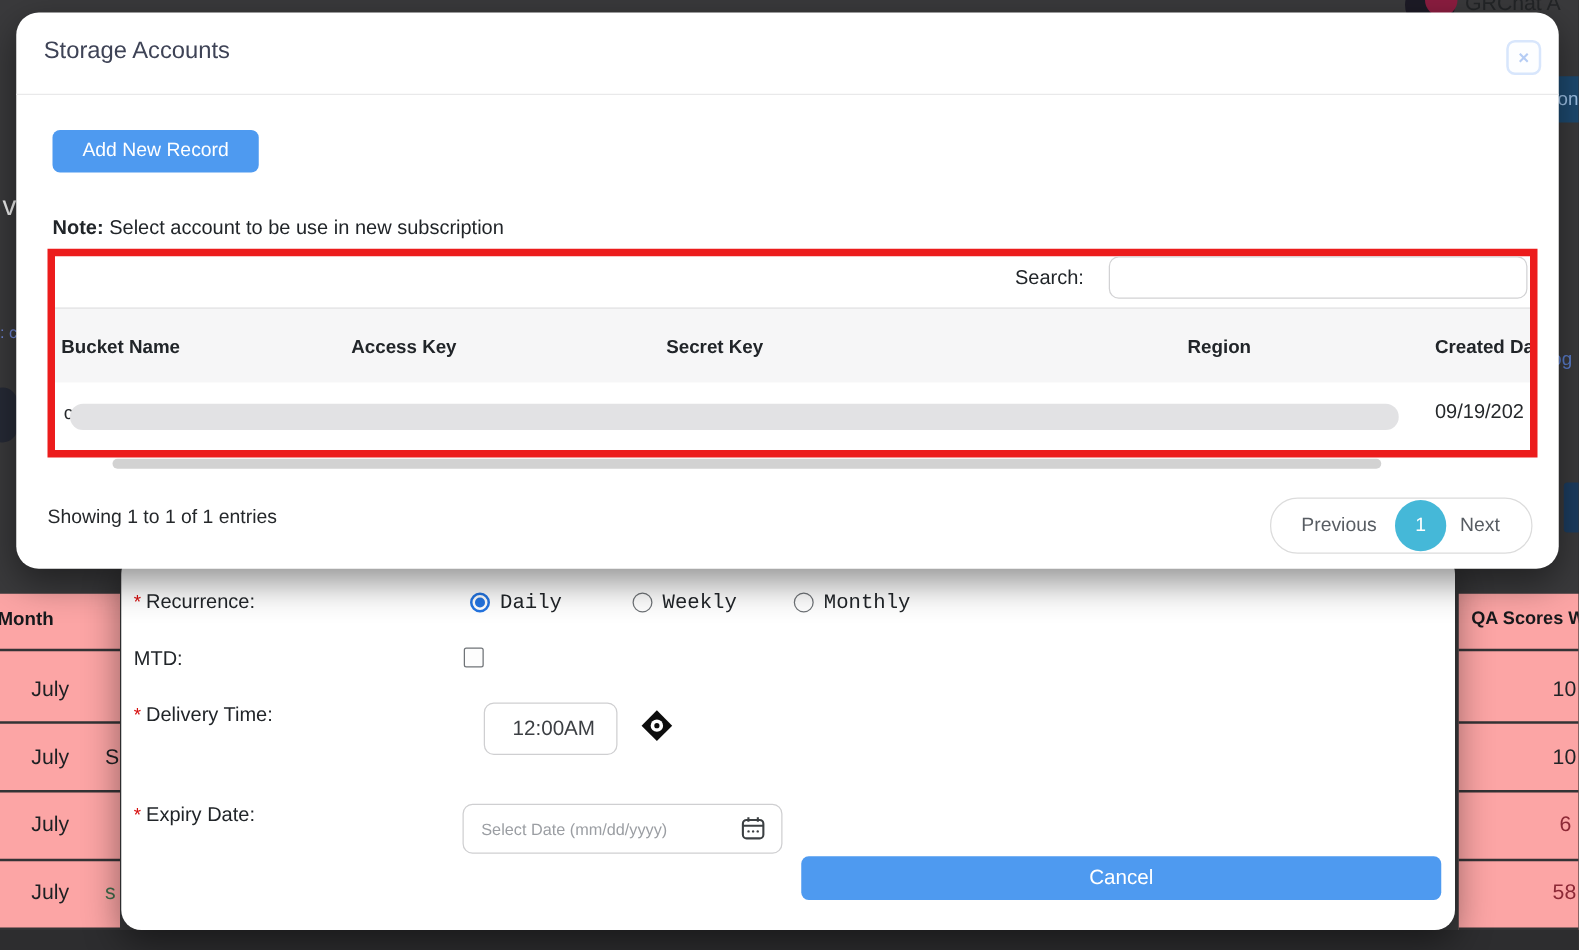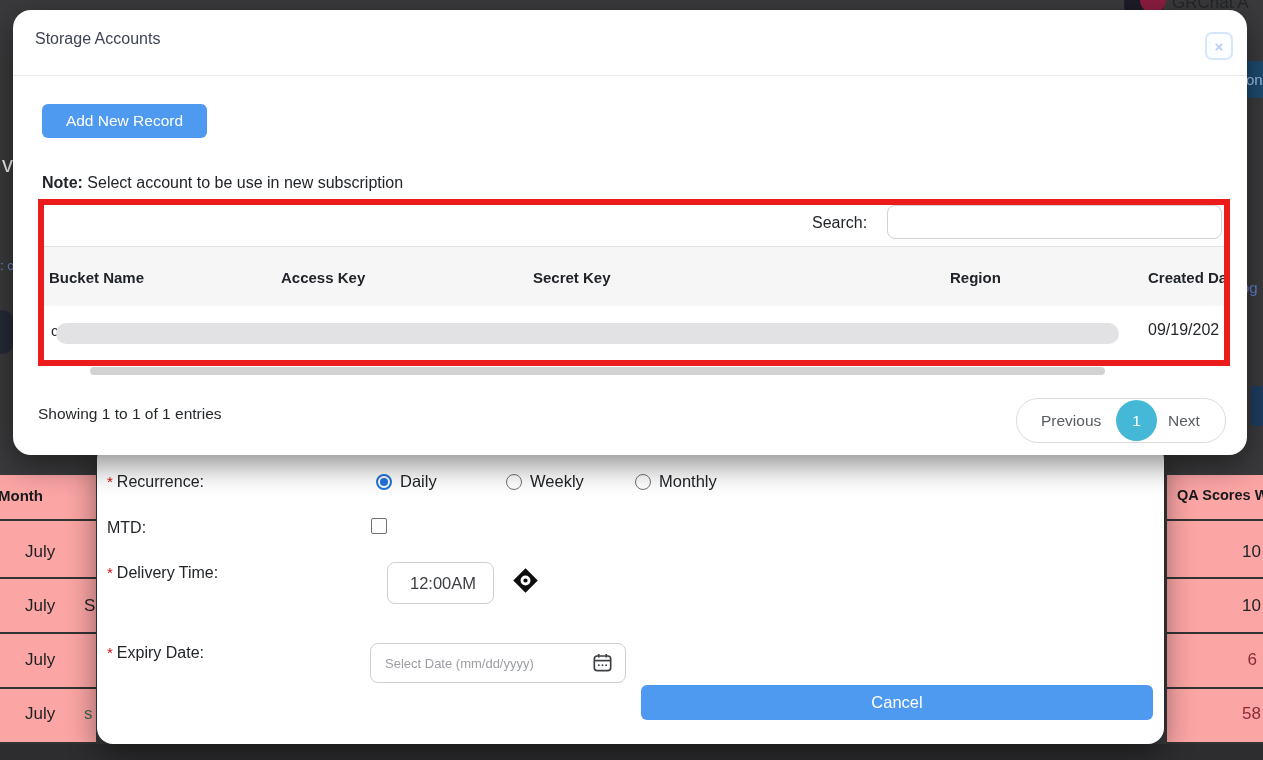--- a/index.html
+++ b/index.html
@@ -25,7 +25,7 @@
   #storage-modal{left:13px;top:10px;width:1234px;height:445px;border-radius:18px;z-index:6;}
   #form-modal{left:97px;top:443px;width:1067px;height:301px;border-radius:16px;z-index:5;}
 
-  .modal-title{font-size:16px;color:#3e4356;}
+  .modal-title{font-size:19px;color:#3e4356;}
   .divider{height:1px;background:#e9e9ea;left:0;right:0;}
   .btn-blue{background:#4e9af0;color:#fff;border:none;border-radius:6px;
             font-family:"Liberation Sans",sans-serif;cursor:pointer;}

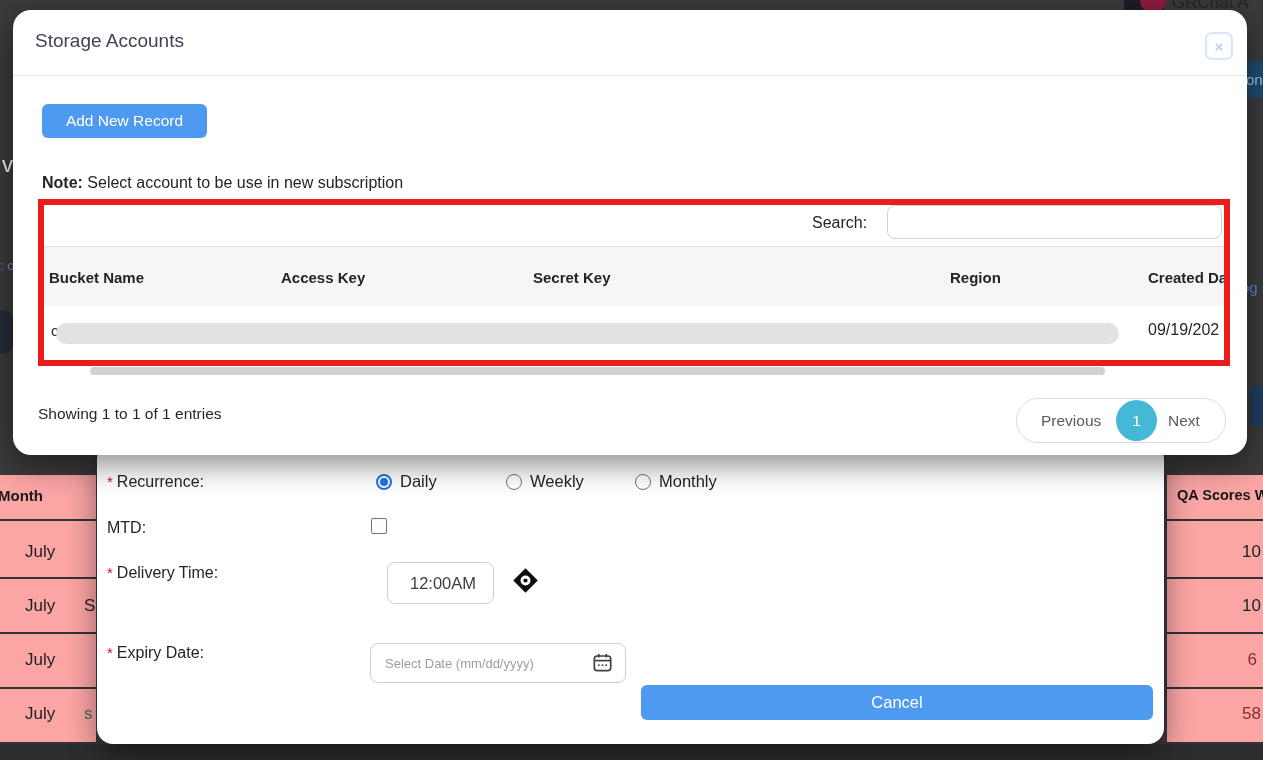--- a/index.html
+++ b/index.html
@@ -57,7 +57,7 @@
   
   .form-label{font-size:16px;color:#212529;}
   .req{color:#d60b0b;margin-right:4px;font-size:15px;}
-  .radio-wrap{display:flex;align-items:center;gap:8px;cursor:pointer;}
+  .radio-wrap{display:flex;align-items:center;gap:8px;cursor:pointer;font-family:Liberation Mono, monospace;}
   .radio{width:16px;height:16px;border-radius:50%;border:1.5px solid #6f7377;
          box-sizing:border-box;background:#fff;position:relative;}
   .radio-wrap.on .radio{border:2px solid #2374e1;}

